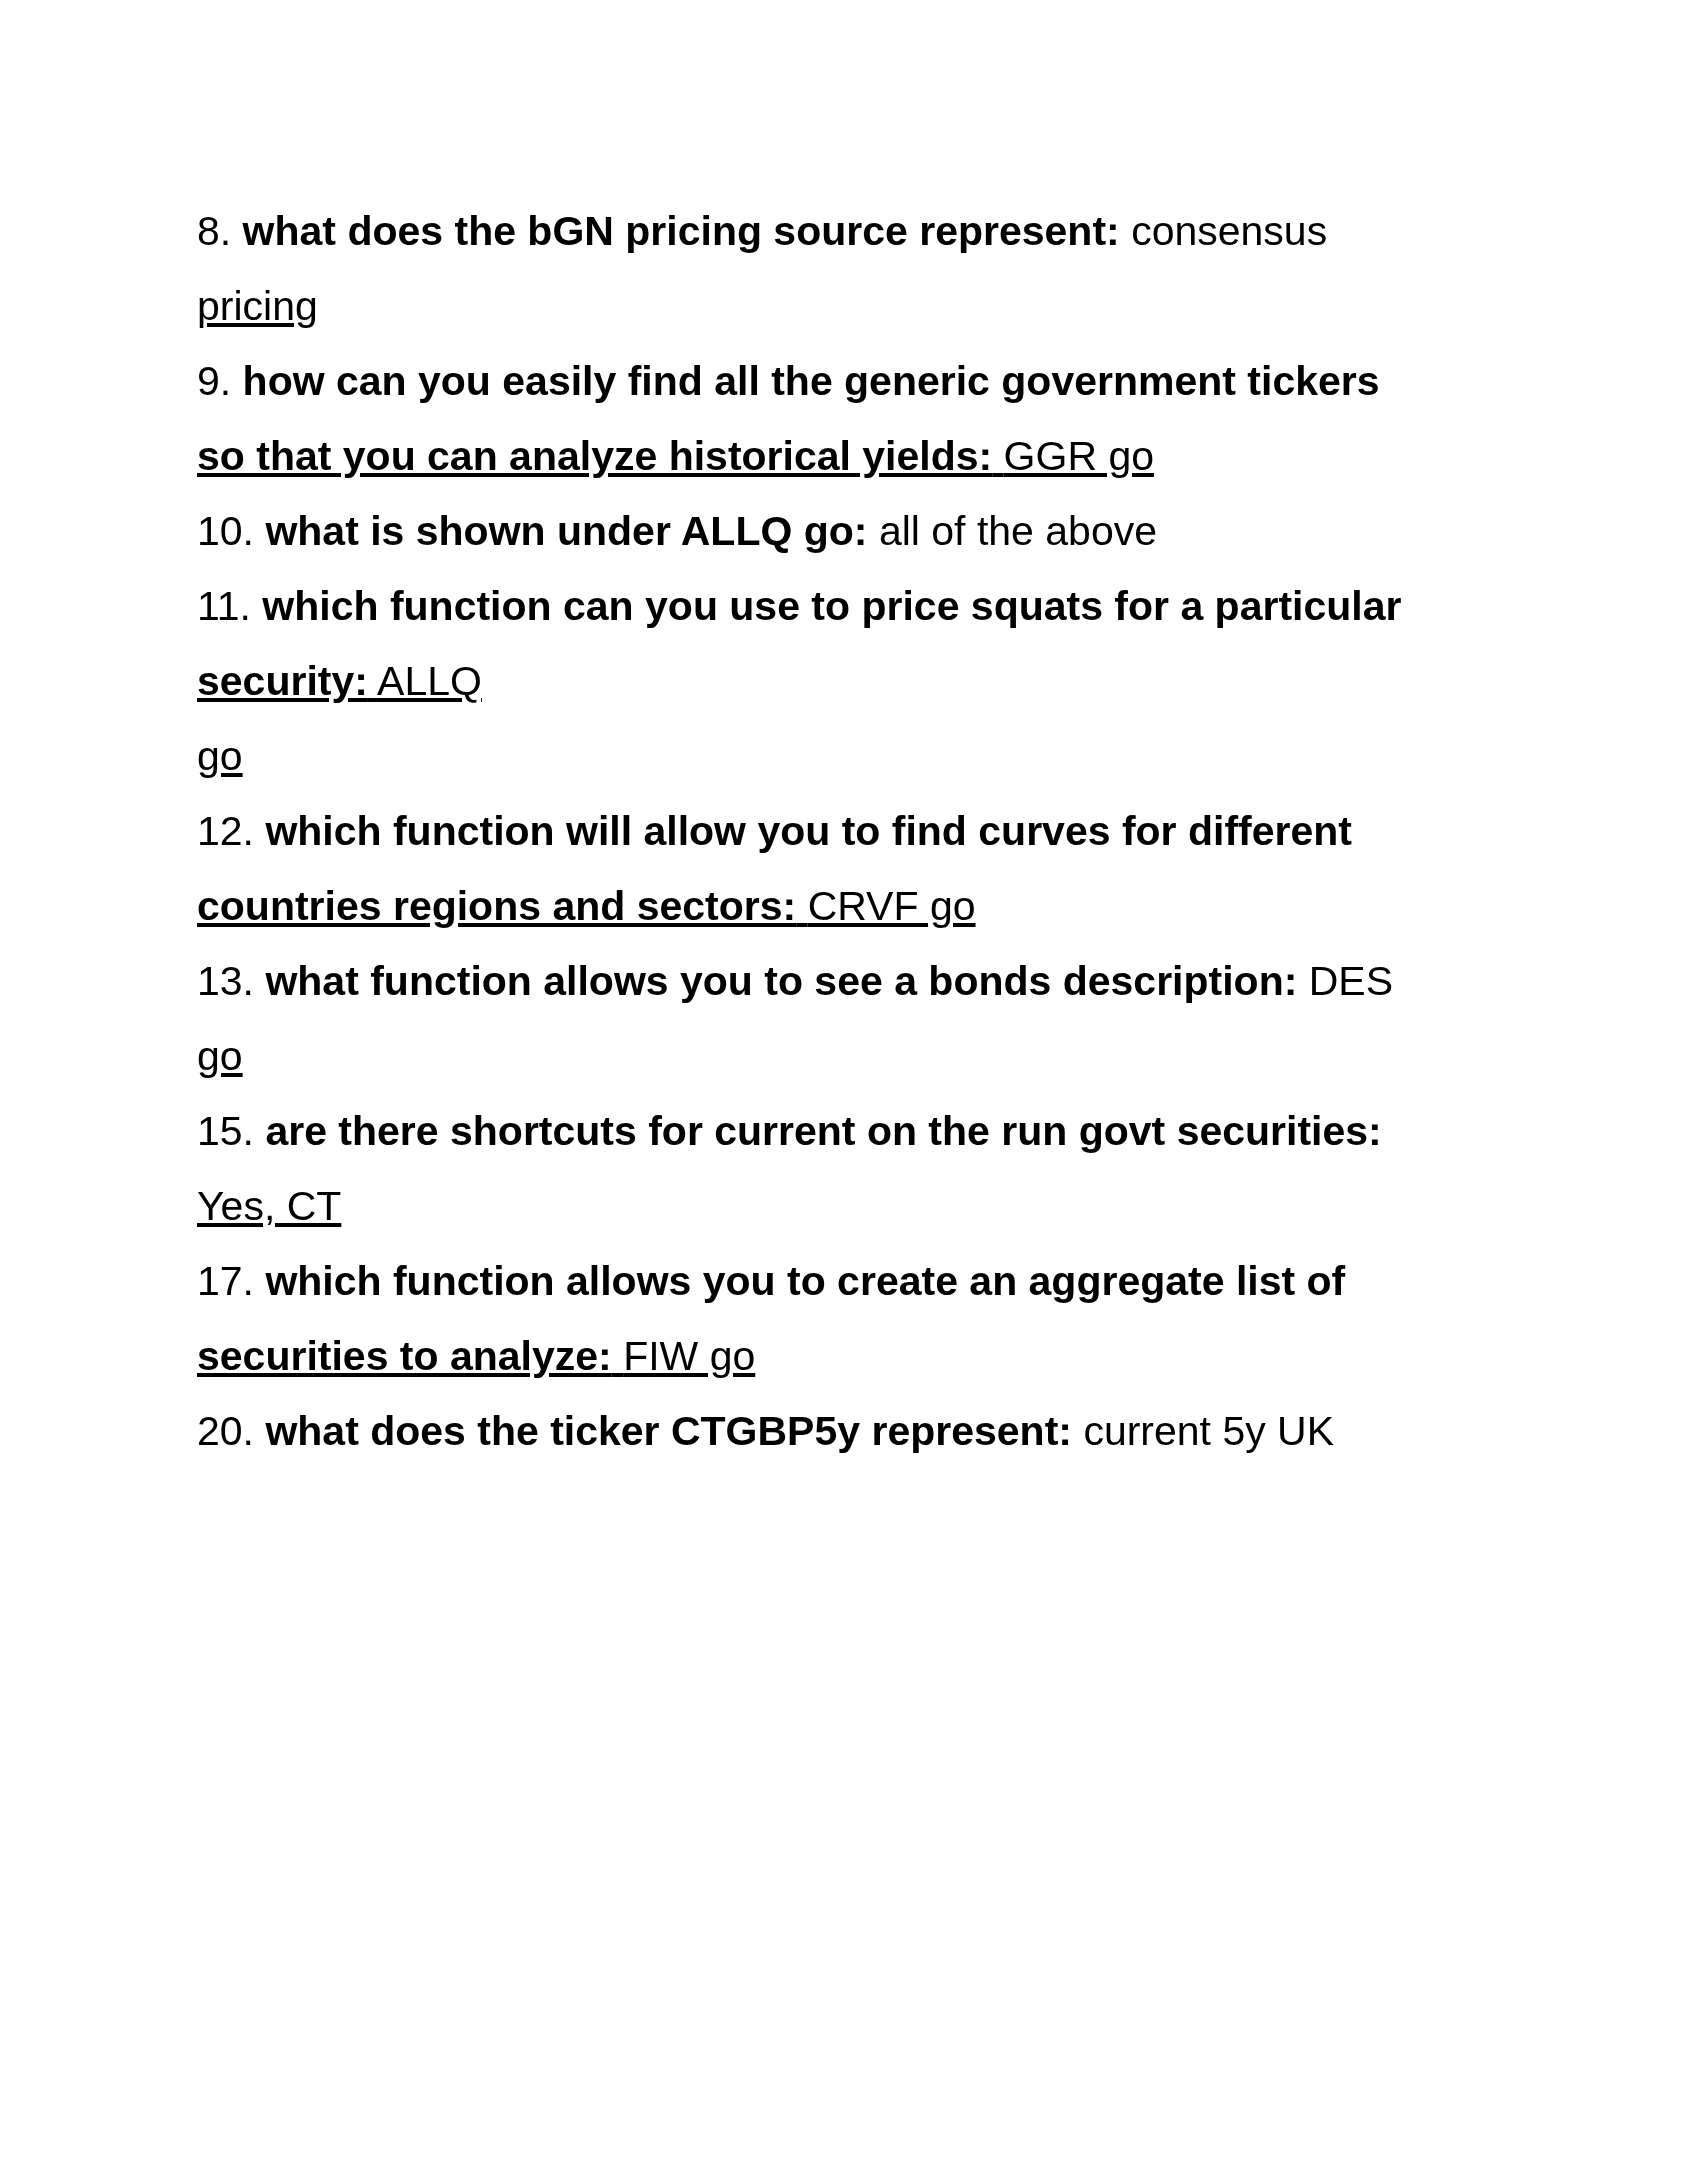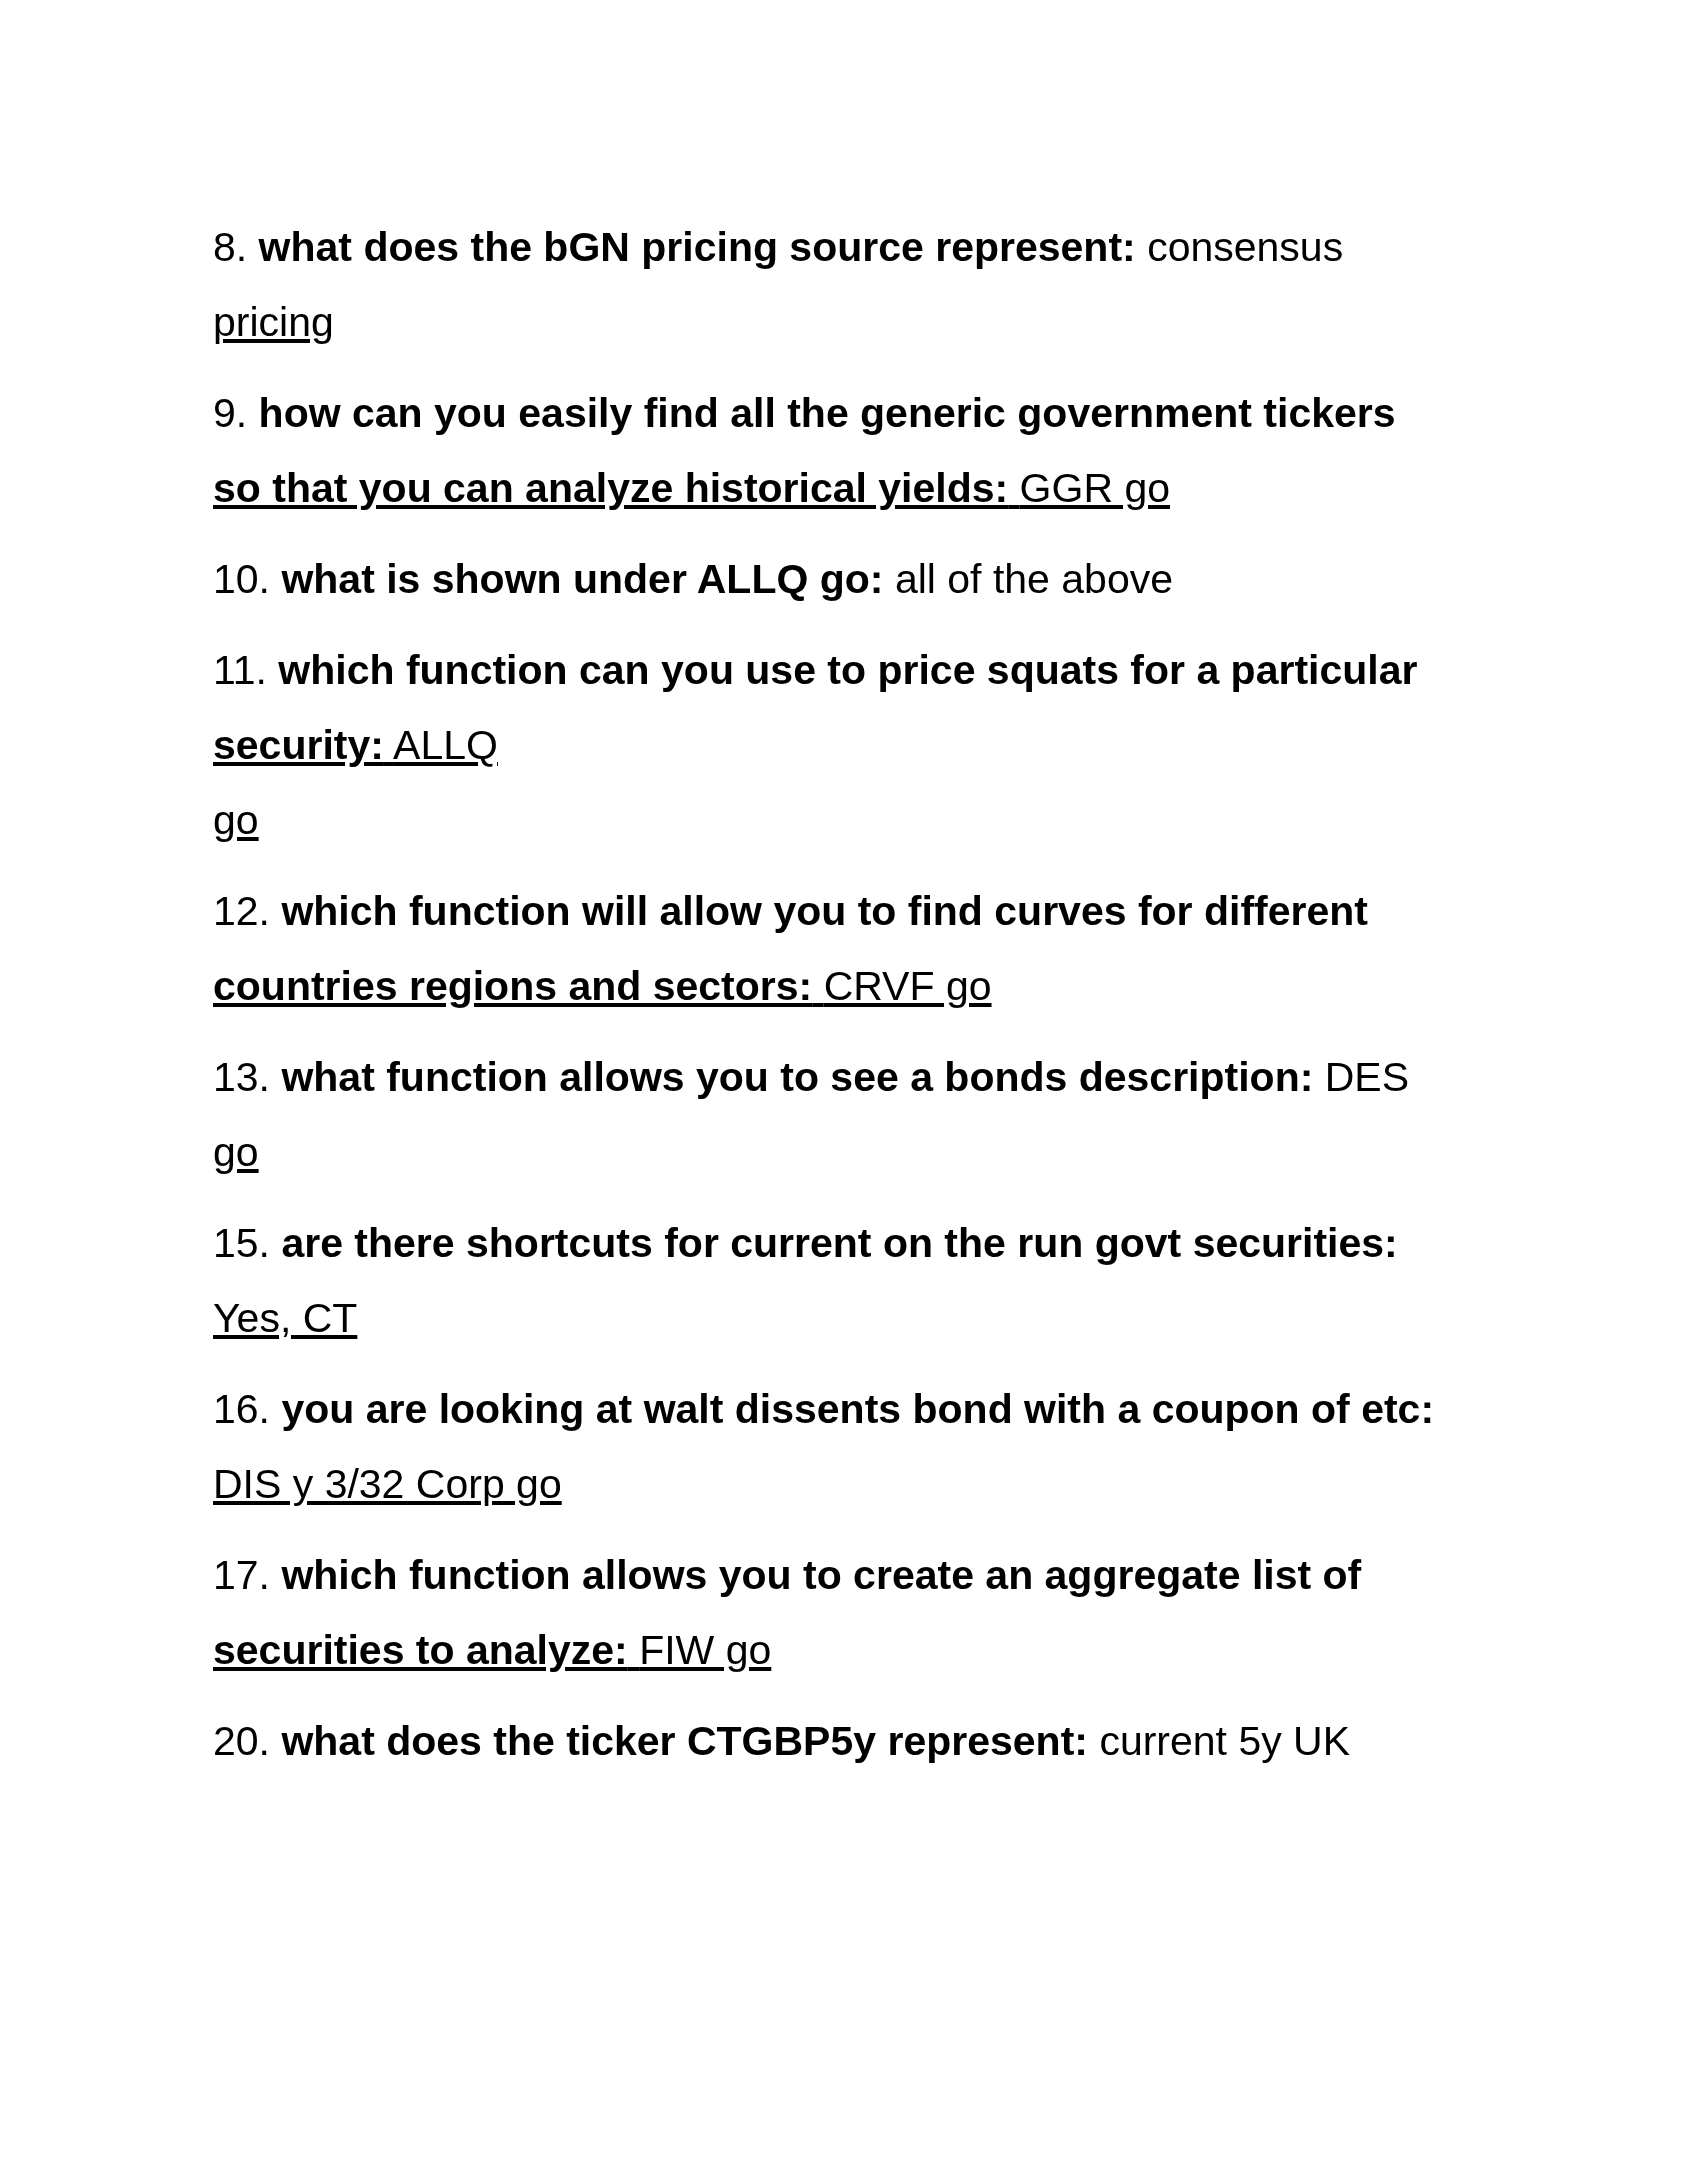--- a/index.html
+++ b/index.html
@@ -14,7 +14,7 @@
     line-height: 75px;
     color: #000000;
   }
-  .item { margin: 16px; padding: 0; }
+  .item { margin: 0; padding: 0; }
   .num { font-weight: normal; }
   .q { font-weight: bold; }
   .a { font-weight: normal; }

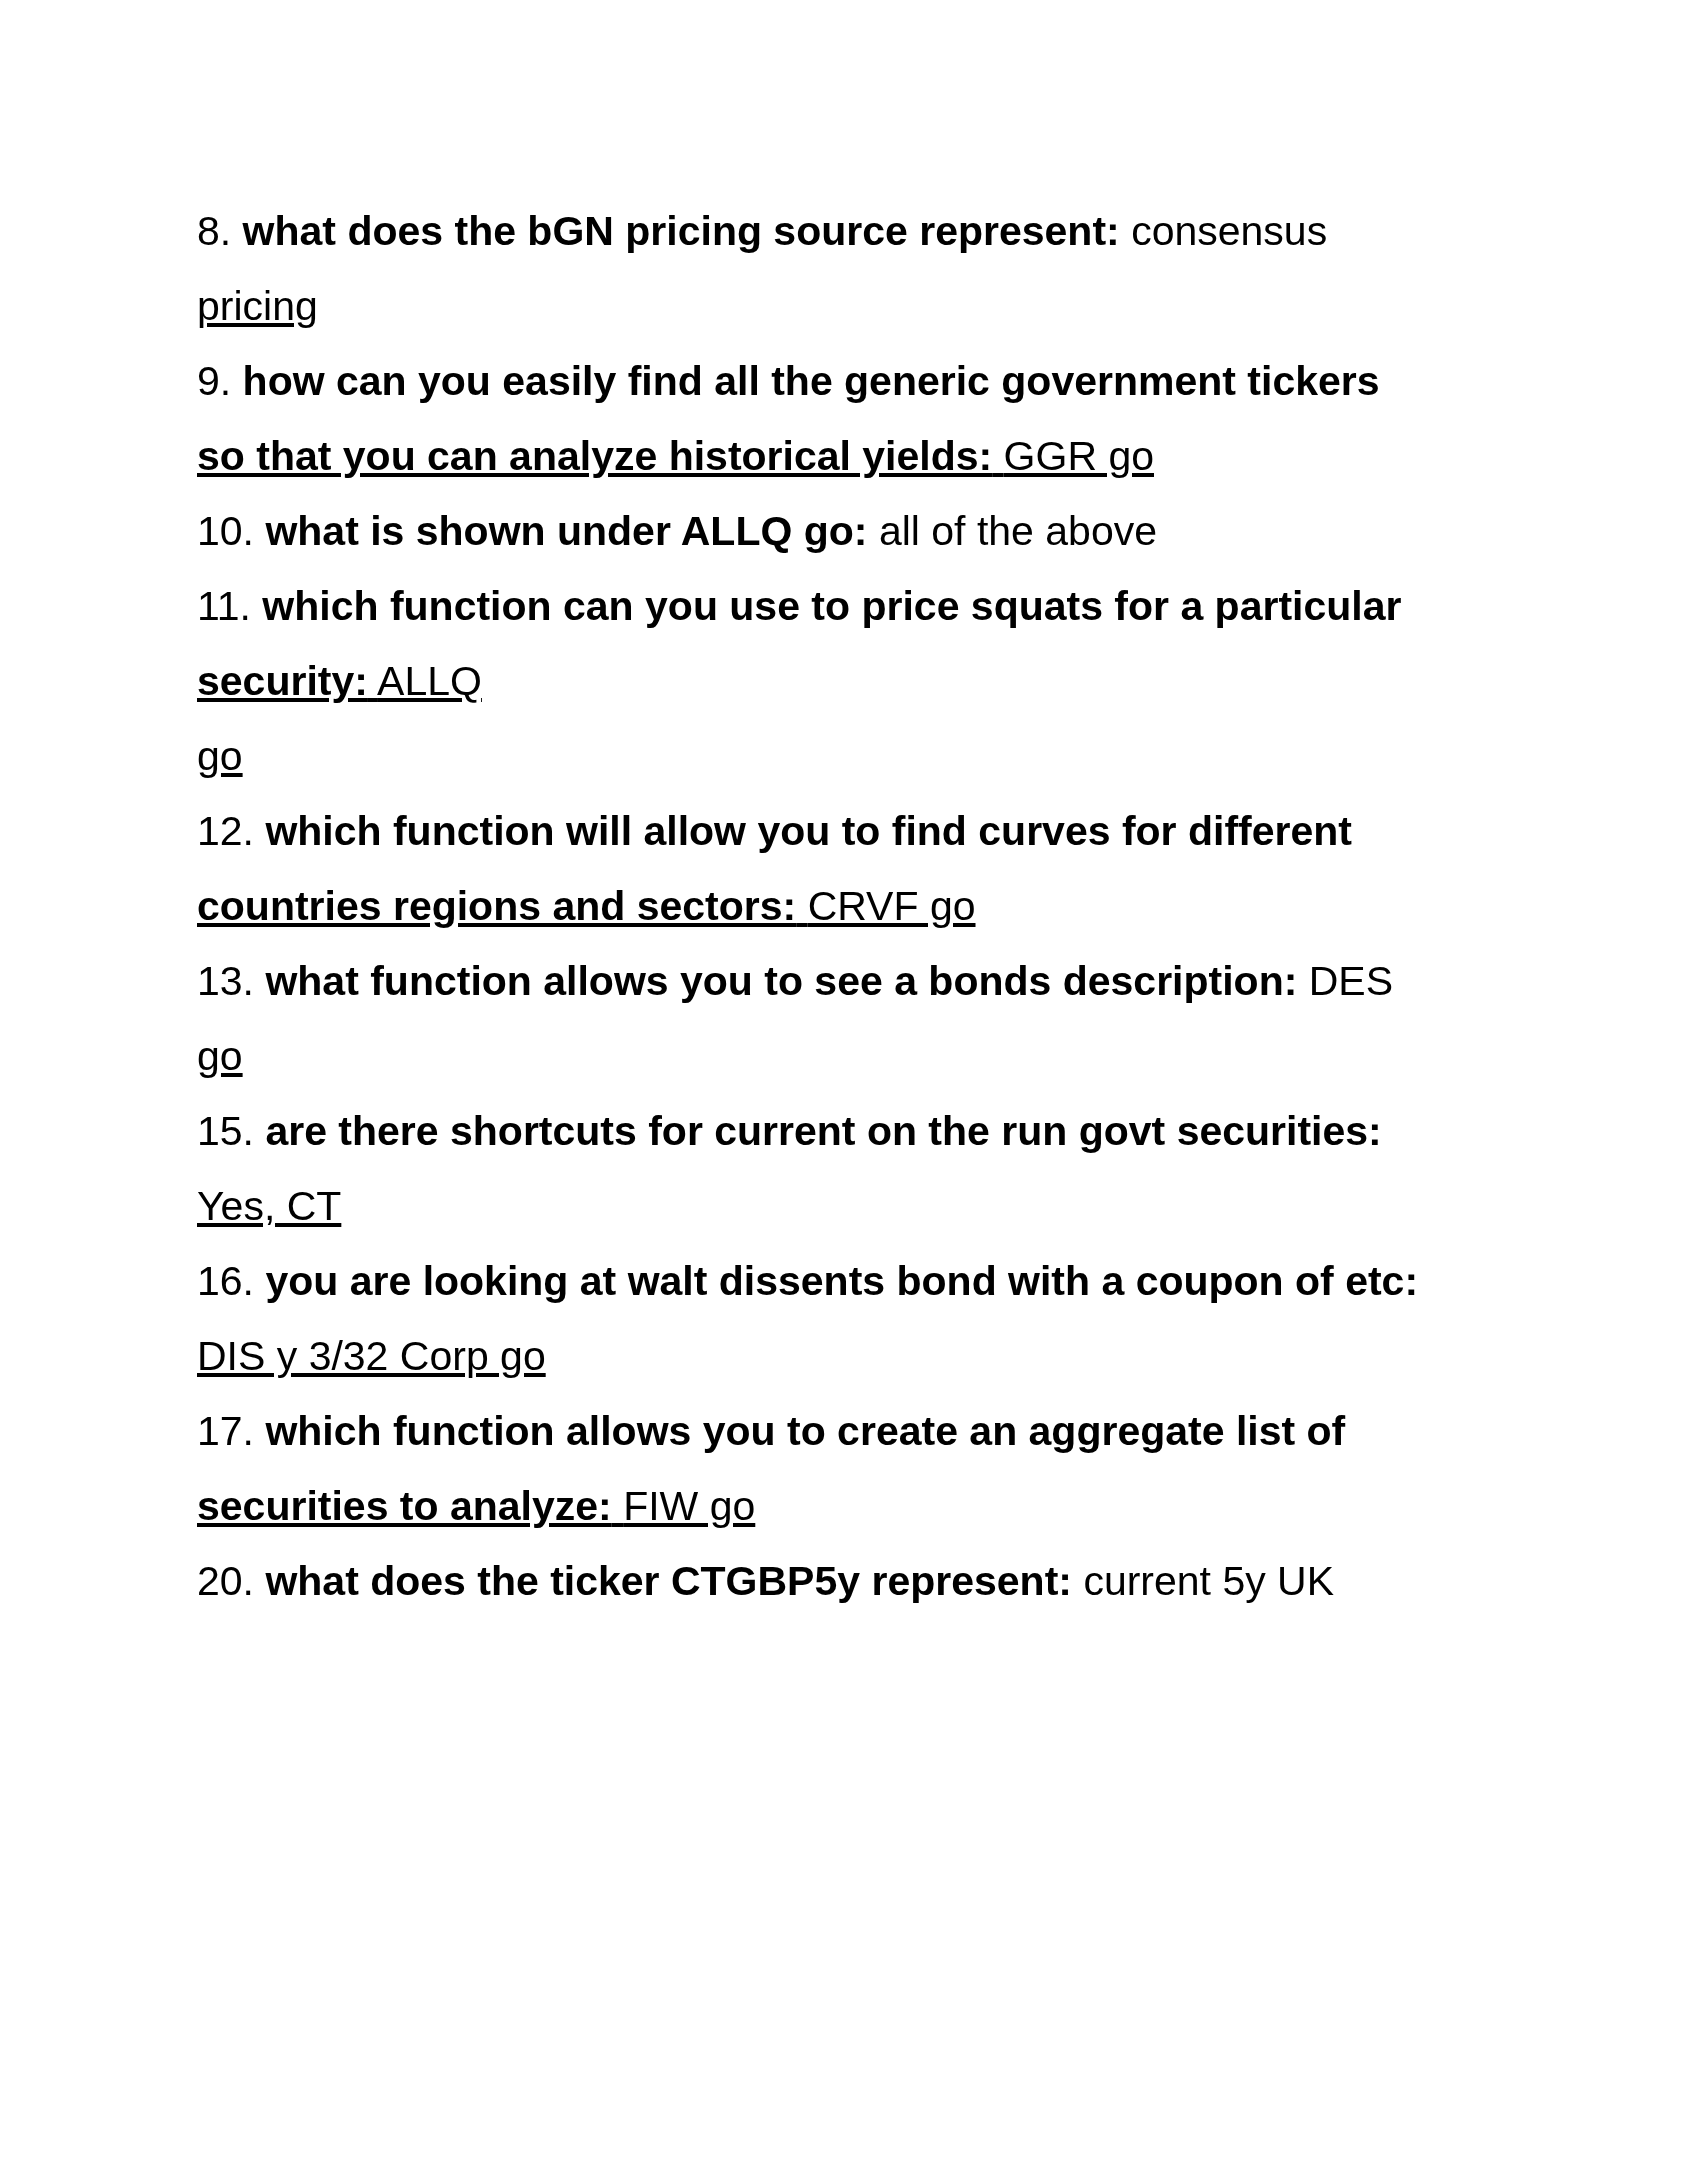--- a/index.html
+++ b/index.html
@@ -80,11 +80,6 @@
     <span class="a brk">Yes, CT</span>
   </div>
 
-  <div class="item">
-    <span class="num">16.</span>
-    <span class="q">you are looking at walt dissents bond with a coupon of etc:</span>
-    <span class="a brk">DIS y 3/32 Corp go</span>
-  </div>
 
   <div class="item">
     <span class="num">17.</span>

